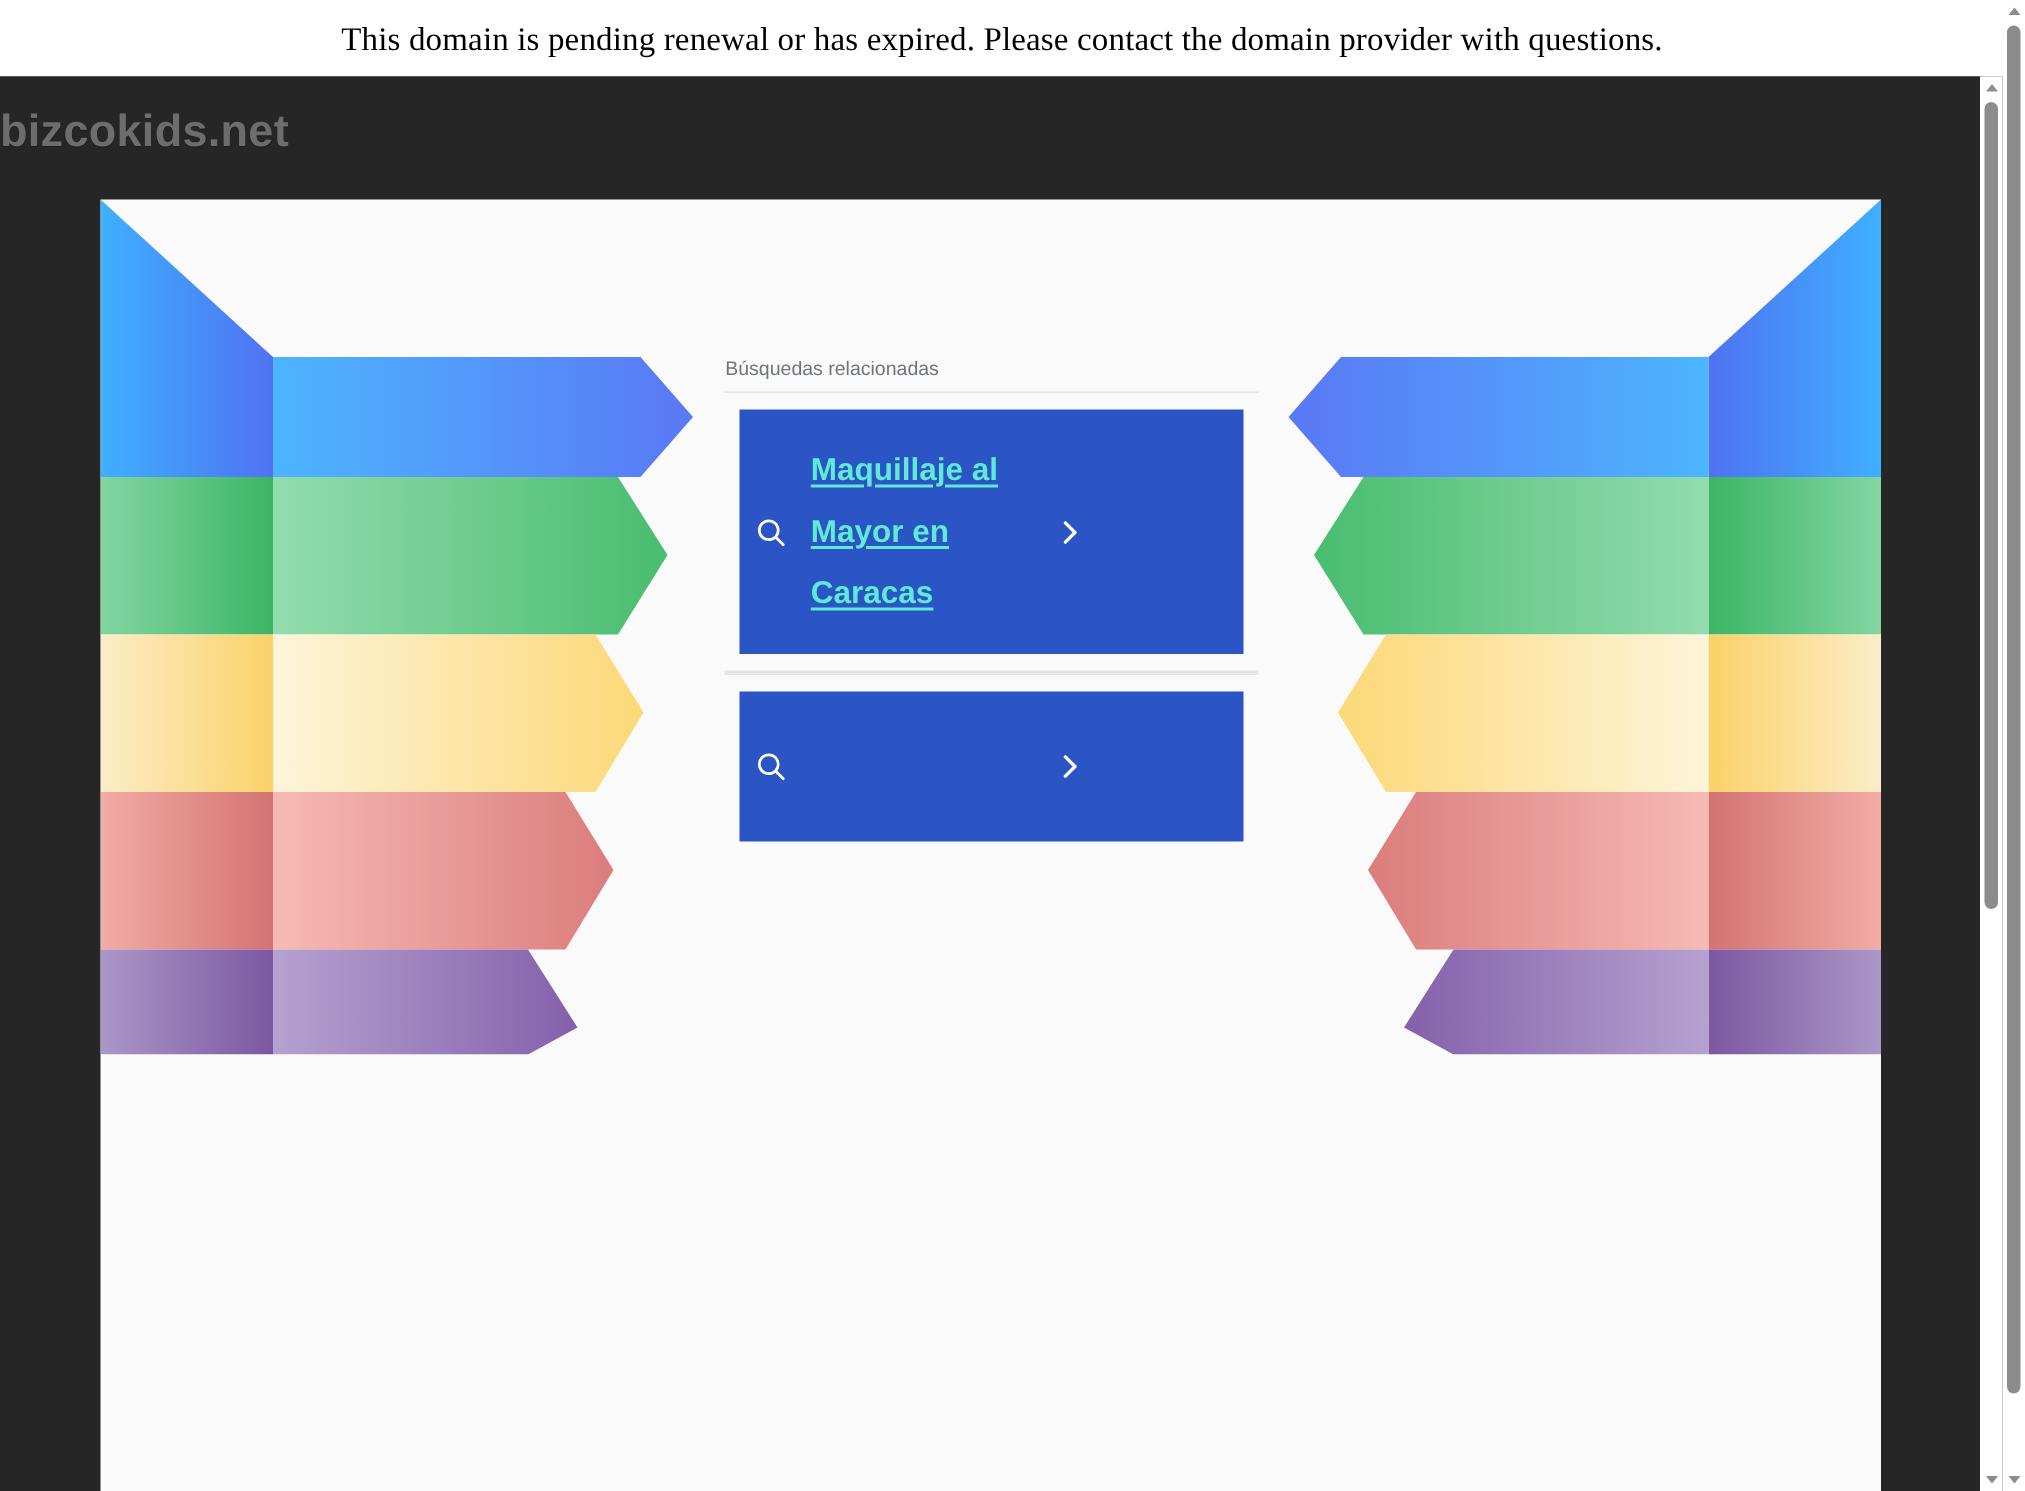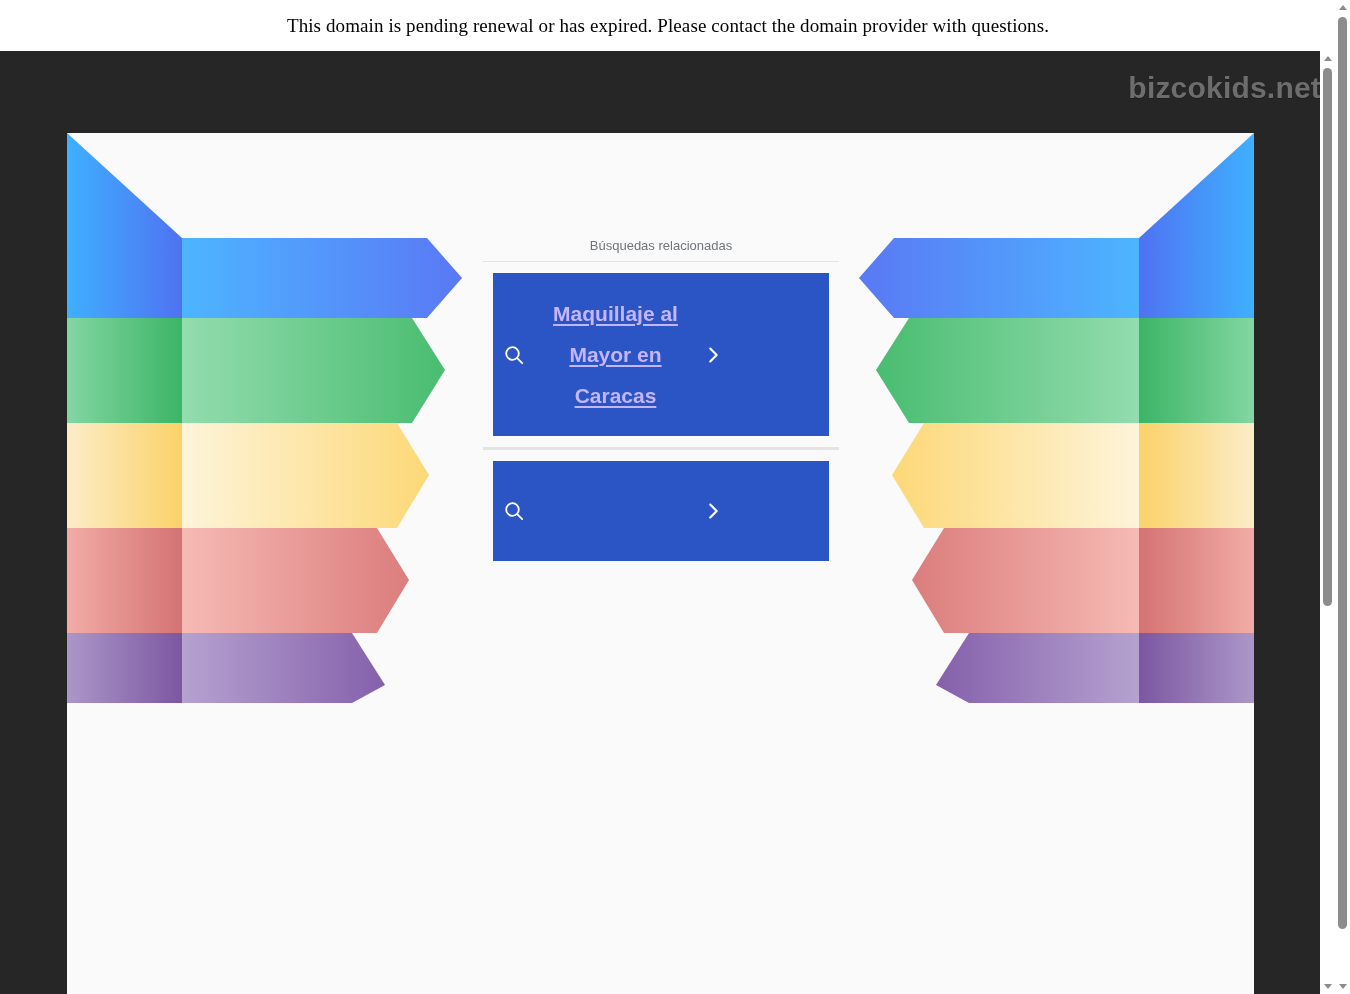--- a/index.html
+++ b/index.html
@@ -34,7 +34,7 @@
   }
   #expiry-banner .banner-text {
     font-family: "Liberation Serif", serif;
-    font-size: 19px;
+    font-size: 22px;
     color: #000000;
     letter-spacing: 0.1px;
     white-space: nowrap;

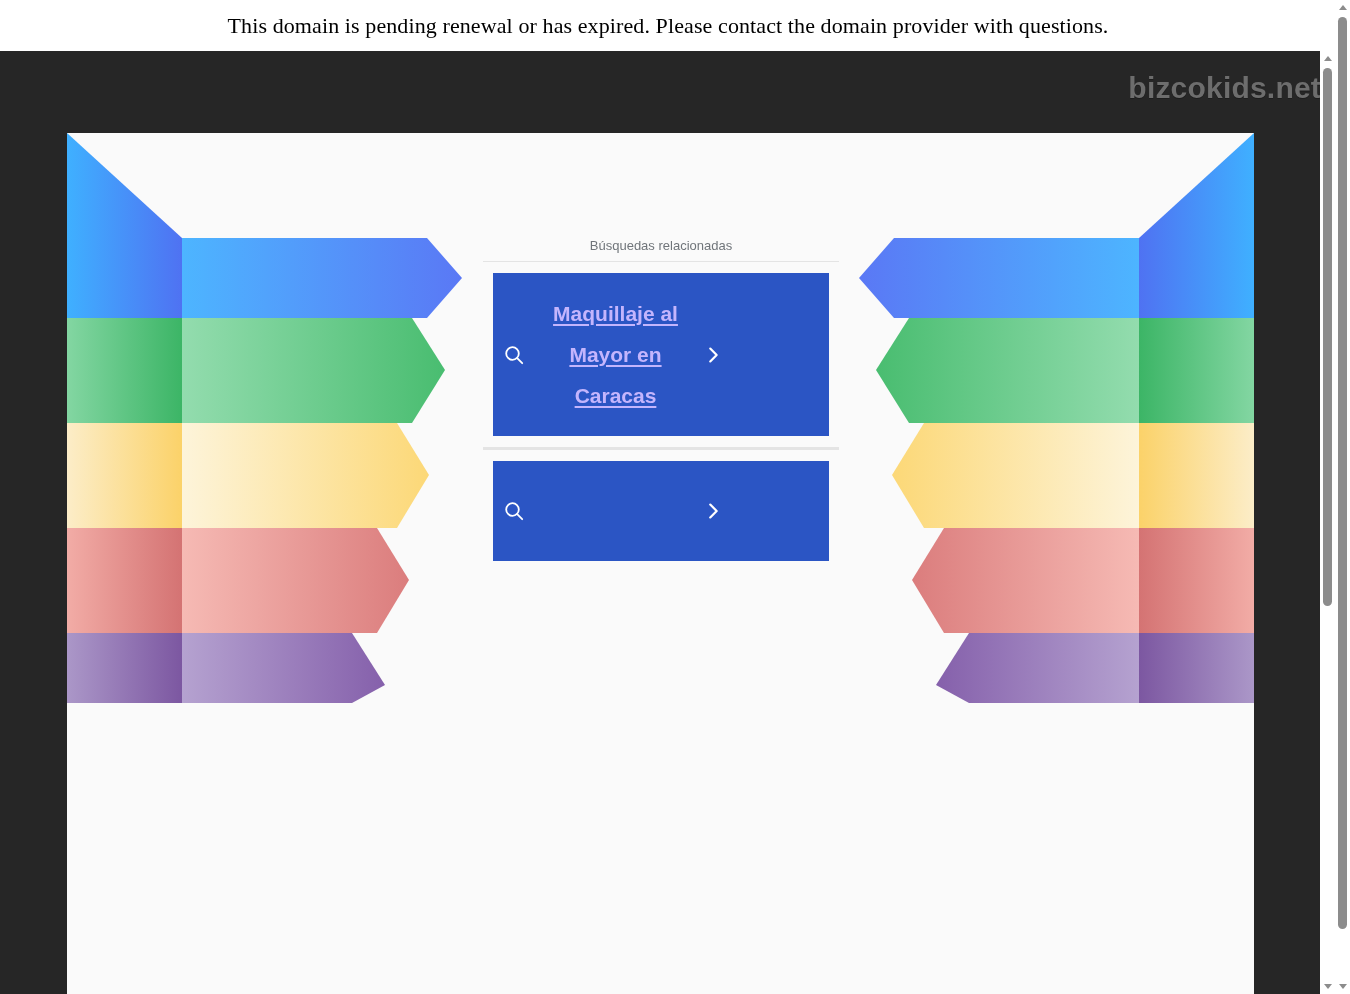--- a/index.html
+++ b/index.html
@@ -54,7 +54,7 @@
     position: absolute;
     left: 0; top: 20px;
     width: 1321px;
-    text-align: right;
+    text-align: left;
     font-size: 30px;
     font-weight: bold;
     color: #6d6d6d;

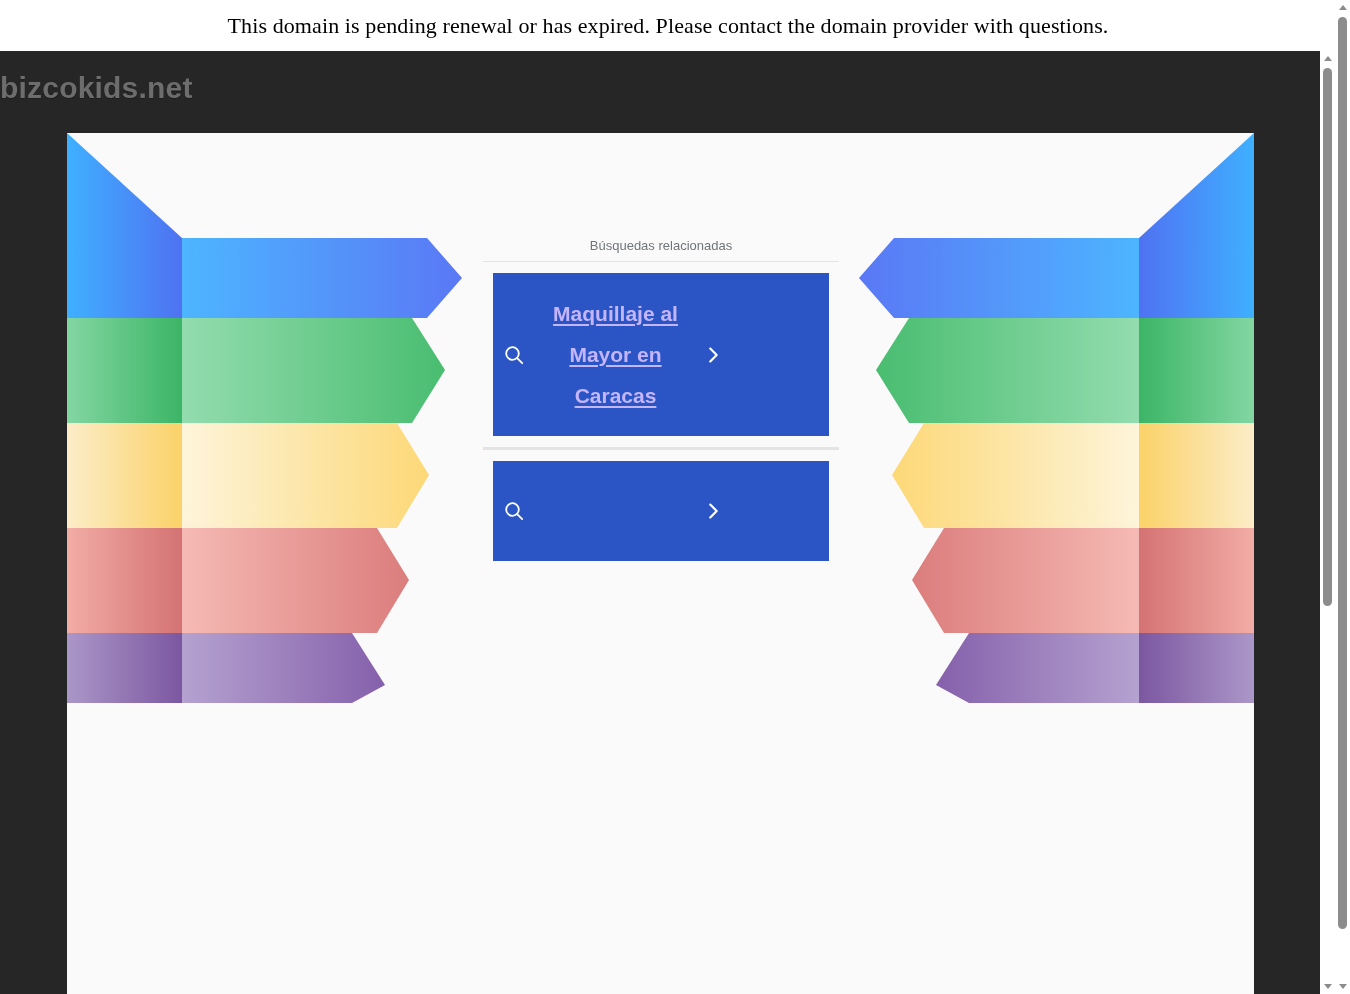--- a/index.html
+++ b/index.html
@@ -71,7 +71,6 @@
     height: 861px;
     background: #fafafa;
     overflow: hidden;
-    text-align: center;
   }
 
   

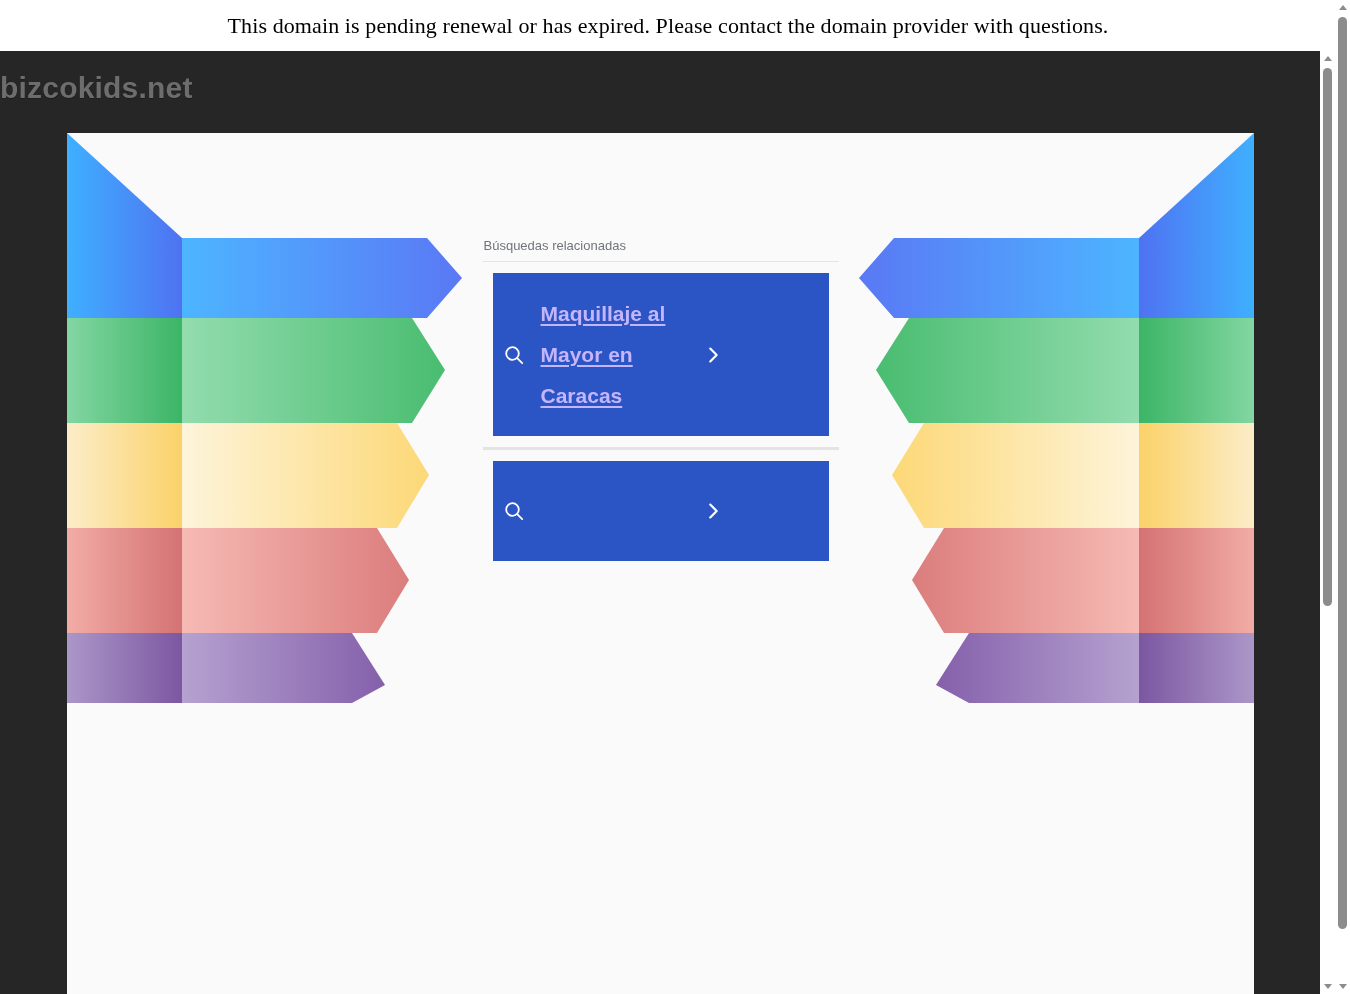--- a/index.html
+++ b/index.html
@@ -137,7 +137,7 @@
     font-size: 21px;
     line-height: 41px;
     font-weight: bold;
-    color: #c4b5fd;
+    color: #5eead4;
     text-decoration: underline;
     text-underline-offset: 3px;
     max-width: 150px;

